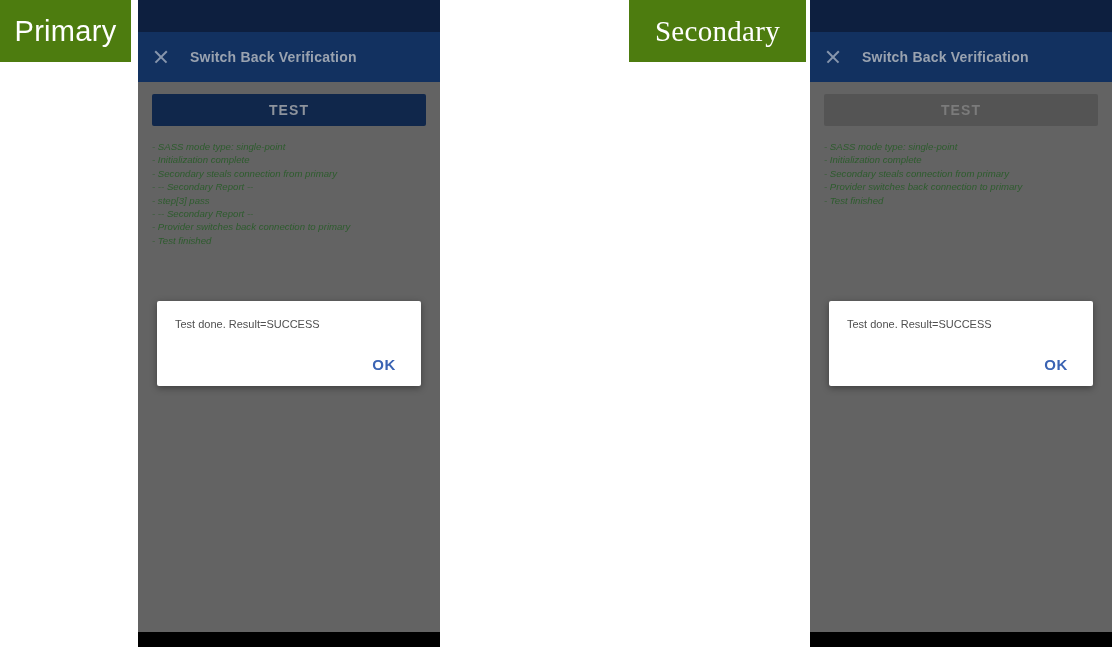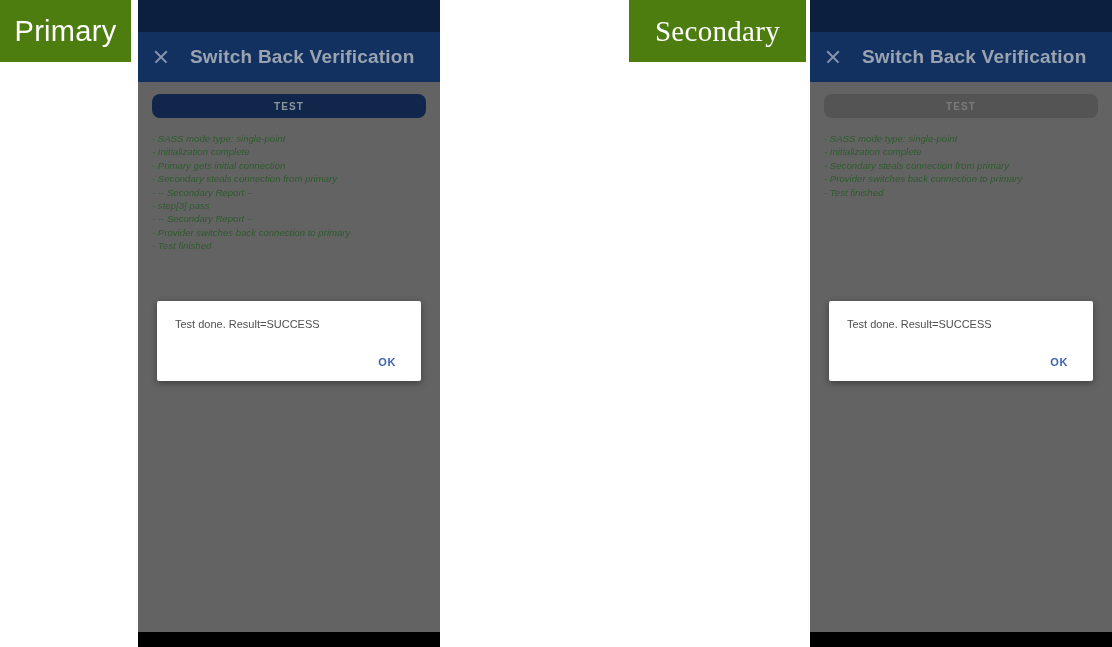--- a/index.html
+++ b/index.html
@@ -33,7 +33,7 @@
   .close-icon::before { transform:rotate(45deg); }
   .close-icon::after  { transform:rotate(-45deg); }
   .app-bar-title {
-    font-size:19px; font-weight:bold; color:#9aa3b0;
+    font-size:14px; font-weight:bold; color:#9aa3b0;
     letter-spacing:.2px; white-space:nowrap;
   }
 

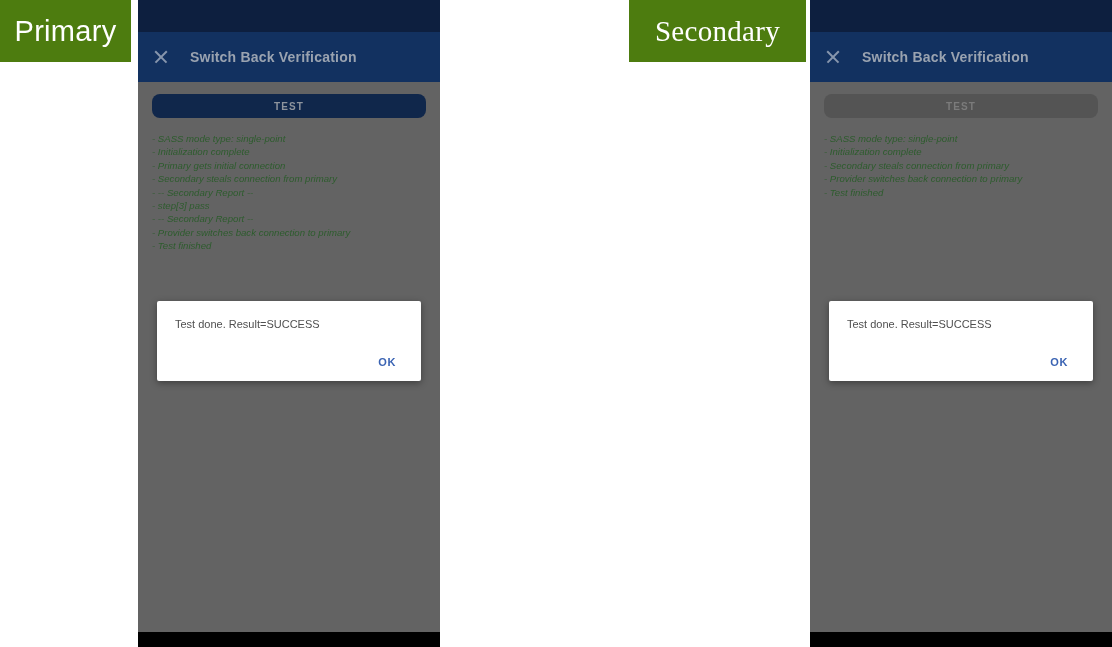--- a/index.html
+++ b/index.html
@@ -40,10 +40,10 @@
   .body-area { padding:12px 14px 0 14px; }
 
   .test-button {
-    display:block; width:100%; height:24px;
-    border:none; border-radius:8px;
+    display:block; width:100%; height:32px;
+    border:none; border-radius:2px;
     font-family:"Liberation Sans", sans-serif;
-    font-size:10px; font-weight:bold; letter-spacing:1.1px;
+    font-size:14px; font-weight:bold; letter-spacing:1.1px;
     cursor:pointer;
   }
   .test-button.enabled  { background:#10274b; color:#8e949d; }

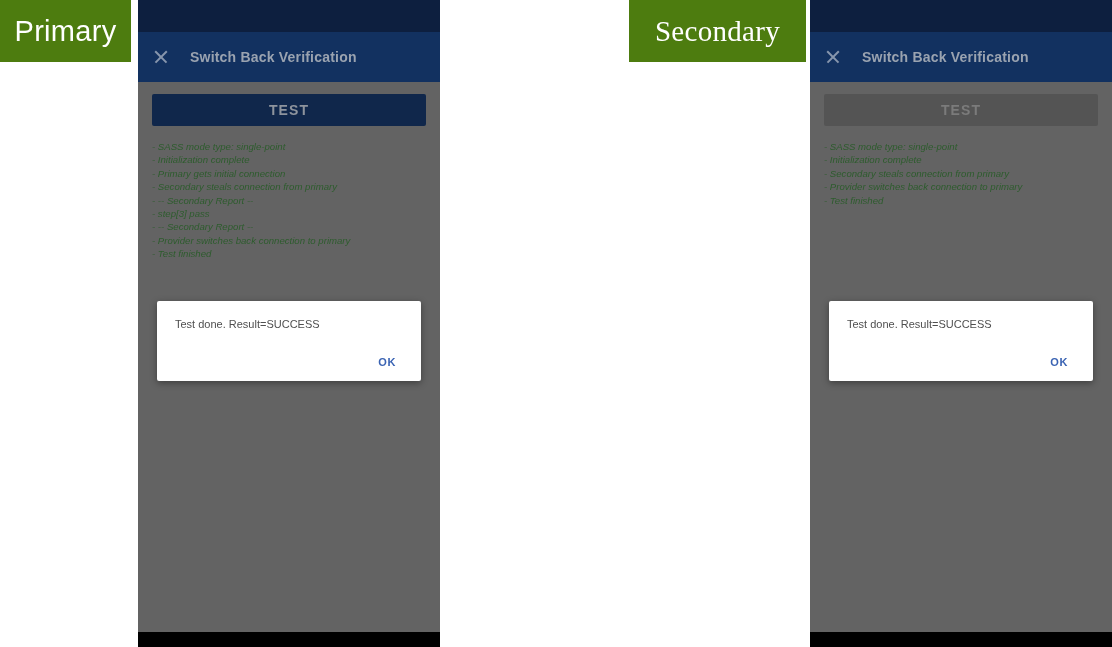--- a/index.html
+++ b/index.html
@@ -101,7 +101,6 @@
       <div class="log">
           <span class="log-line">- SASS mode type: single-point</span>
           <span class="log-line">- Initialization complete</span>
-          <span class="log-line">- Primary gets initial connection</span>
           <span class="log-line">- Secondary steals connection from primary</span>
           <span class="log-line">- -- Secondary Report --</span>
           <span class="log-line">- step[3] pass</span>

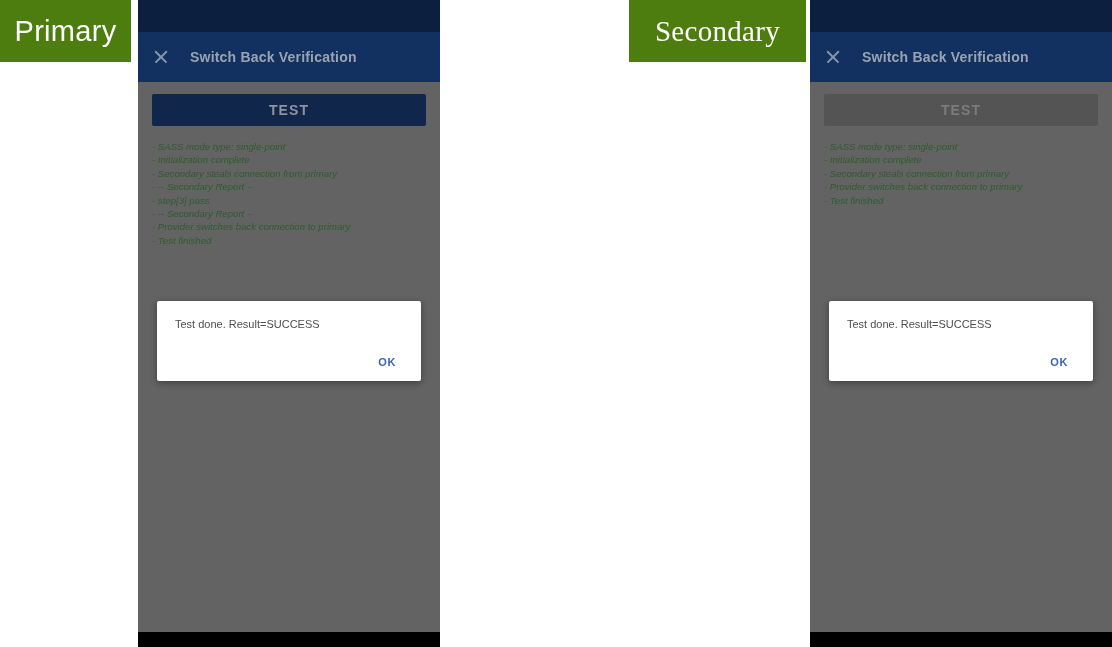--- a/index.html
+++ b/index.html
@@ -68,7 +68,7 @@
   .dialog-ok {
     background:none; border:none;
     font-family:"Liberation Sans", sans-serif;
-    font-size:11px; font-weight:bold; letter-spacing:.6px;
+    font-size:15px; font-weight:bold; letter-spacing:.6px;
     color:#3a63b3; padding:5px 7px; cursor:pointer;
   }
 

